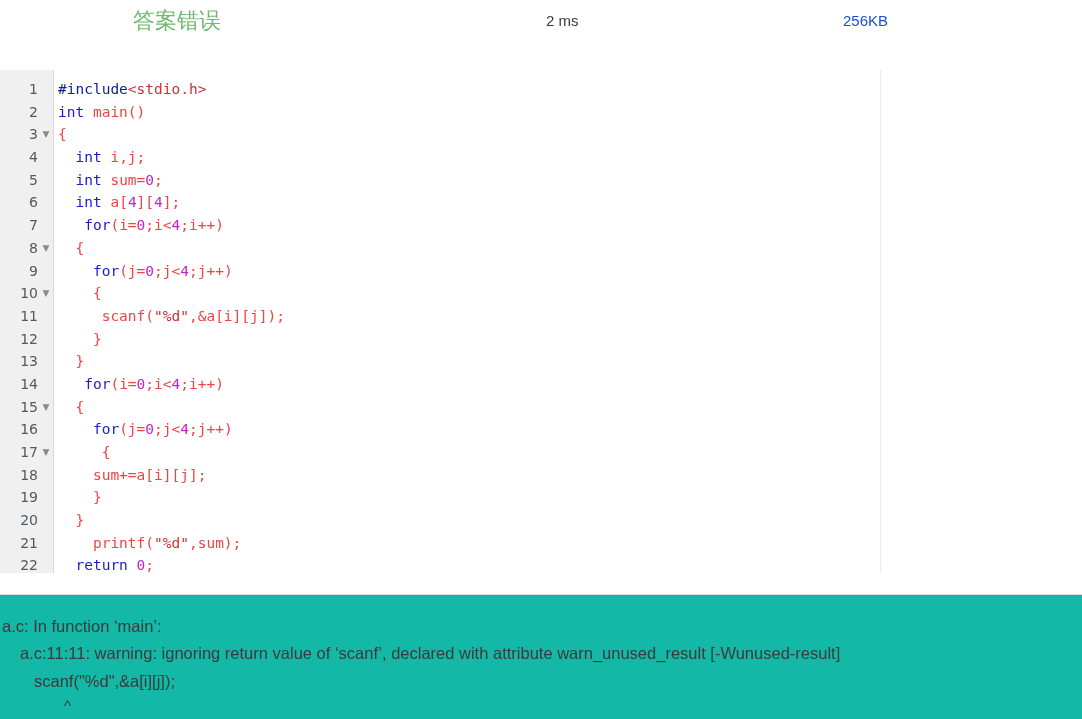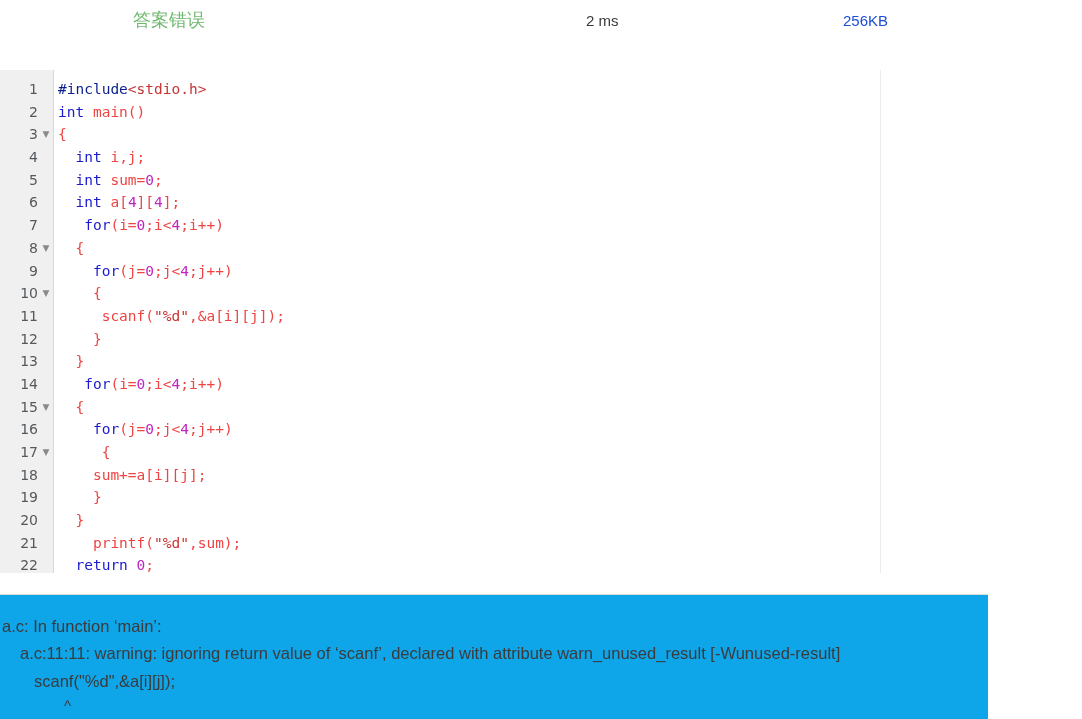--- a/index.html
+++ b/index.html
@@ -30,10 +30,10 @@
     position: absolute;
     left: 133px;
     top: 9px;
-    font-size: 18px;
+    font-size: 22px;
     line-height: 24px;
     color: #70b870;
-    font-family: Liberation Mono, monospace;
+    font-family: Liberation Serif, serif;
     white-space: nowrap;
   }
   .result-time {

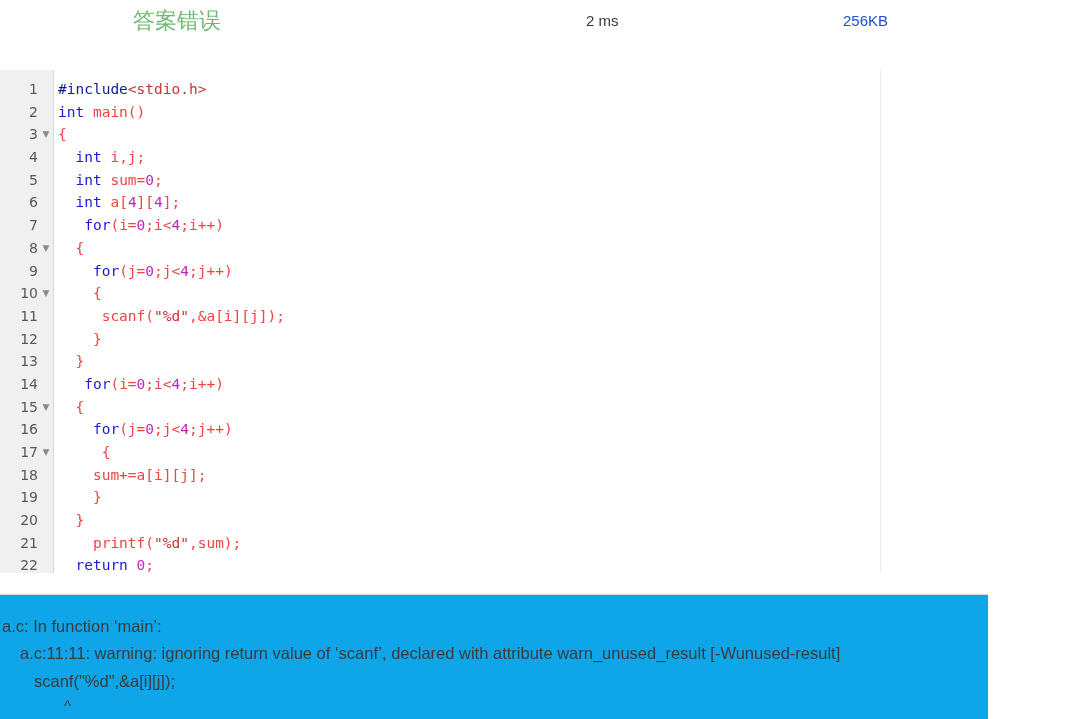--- a/index.html
+++ b/index.html
@@ -44,7 +44,6 @@
     line-height: 22px;
     color: #3a3a3a;
     white-space: nowrap;
-    margin-left: 40px;
   }
   .result-memory {
     position: absolute;

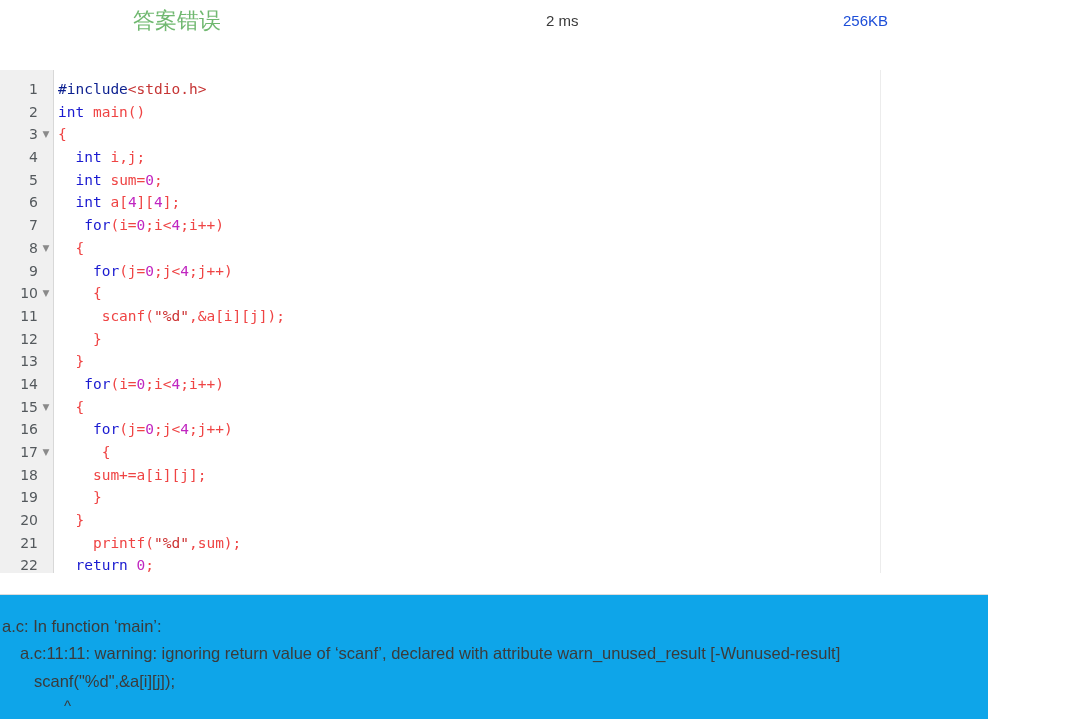--- a/index.html
+++ b/index.html
@@ -127,9 +127,9 @@
   .output-panel {
     position: absolute;
     top: 594px; left: 0;
-    width: 988px;
+    width: 1082px;
     height: 125px;
-    background: #0ea5e9;
+    background: #14b8a6;
     border-top: 1px solid #dcdcdc;
     overflow: hidden;
   }

